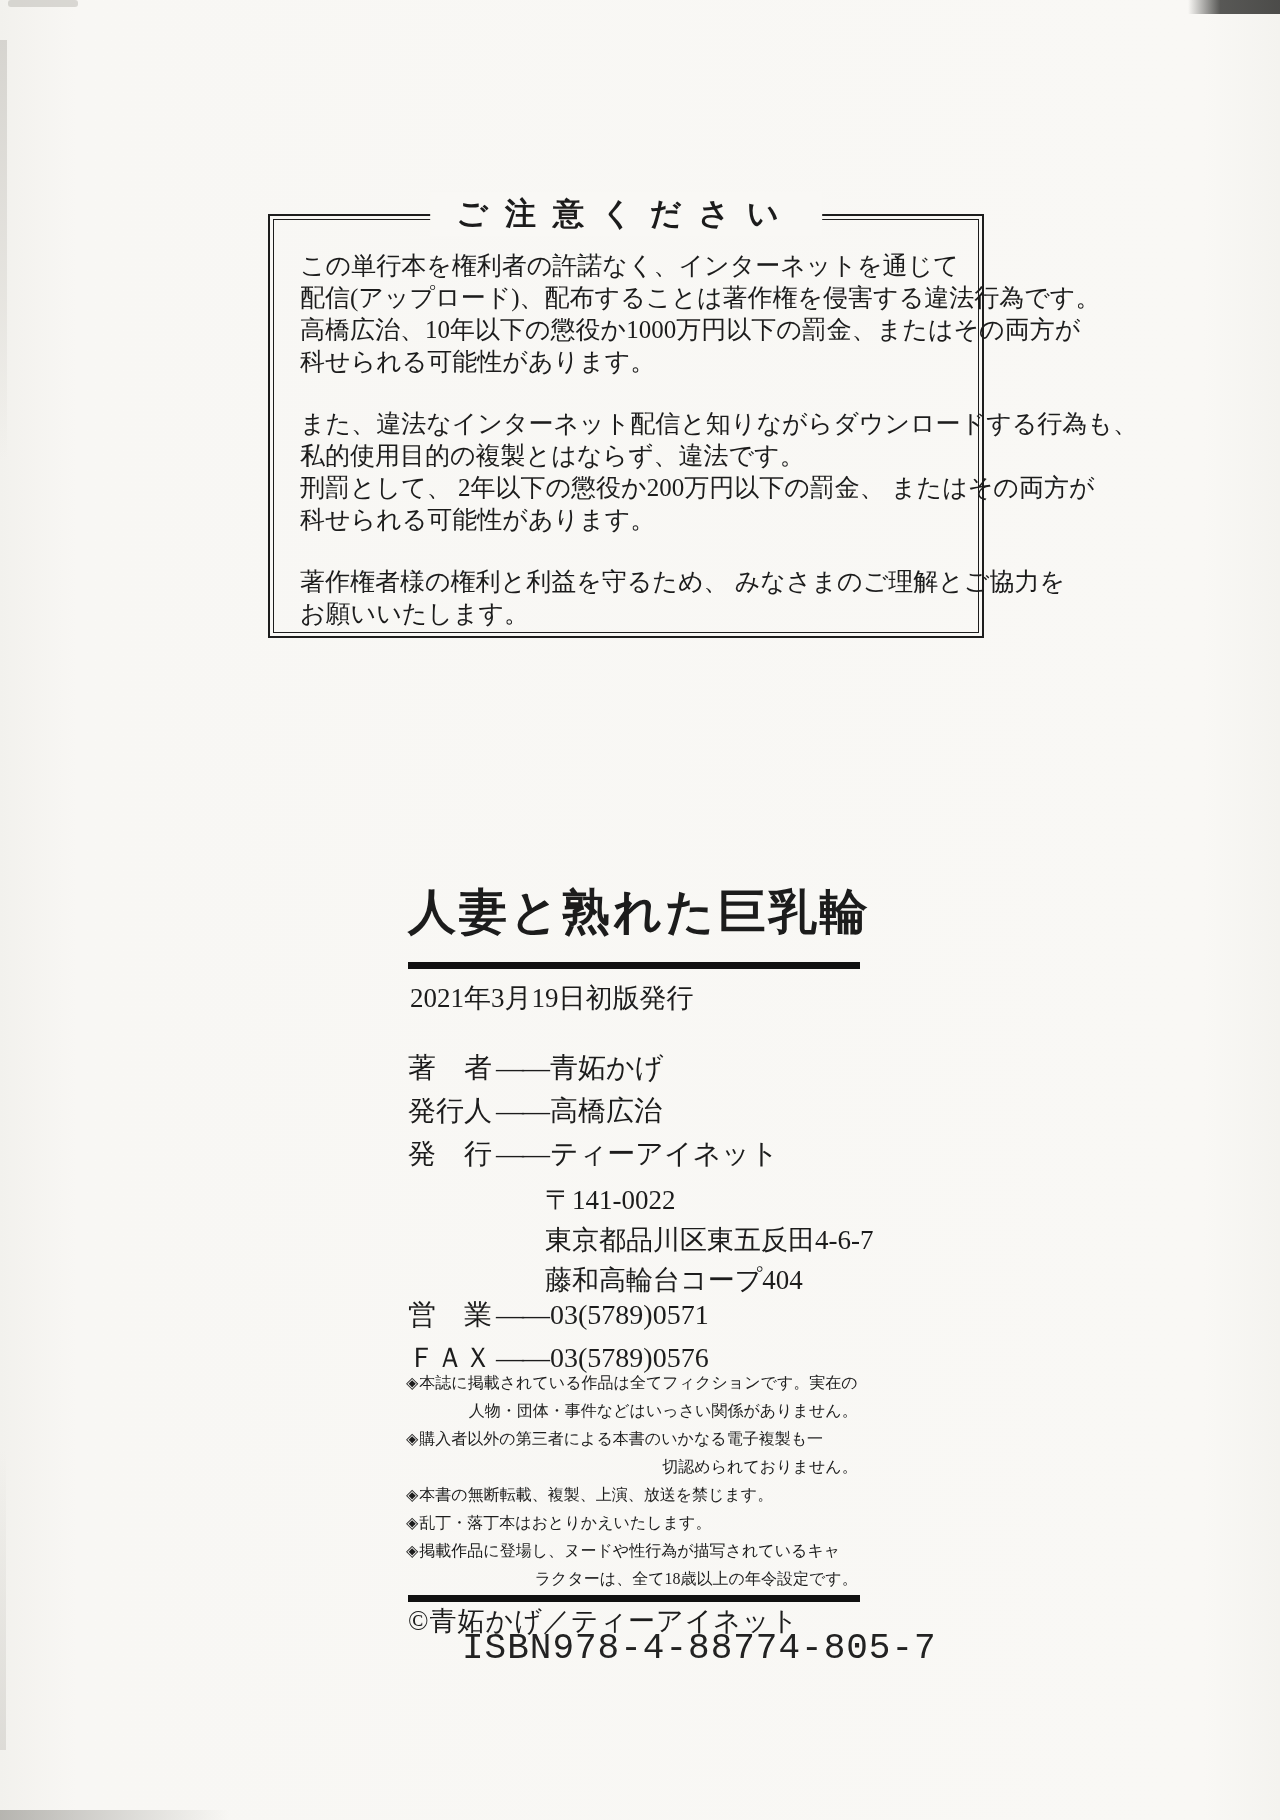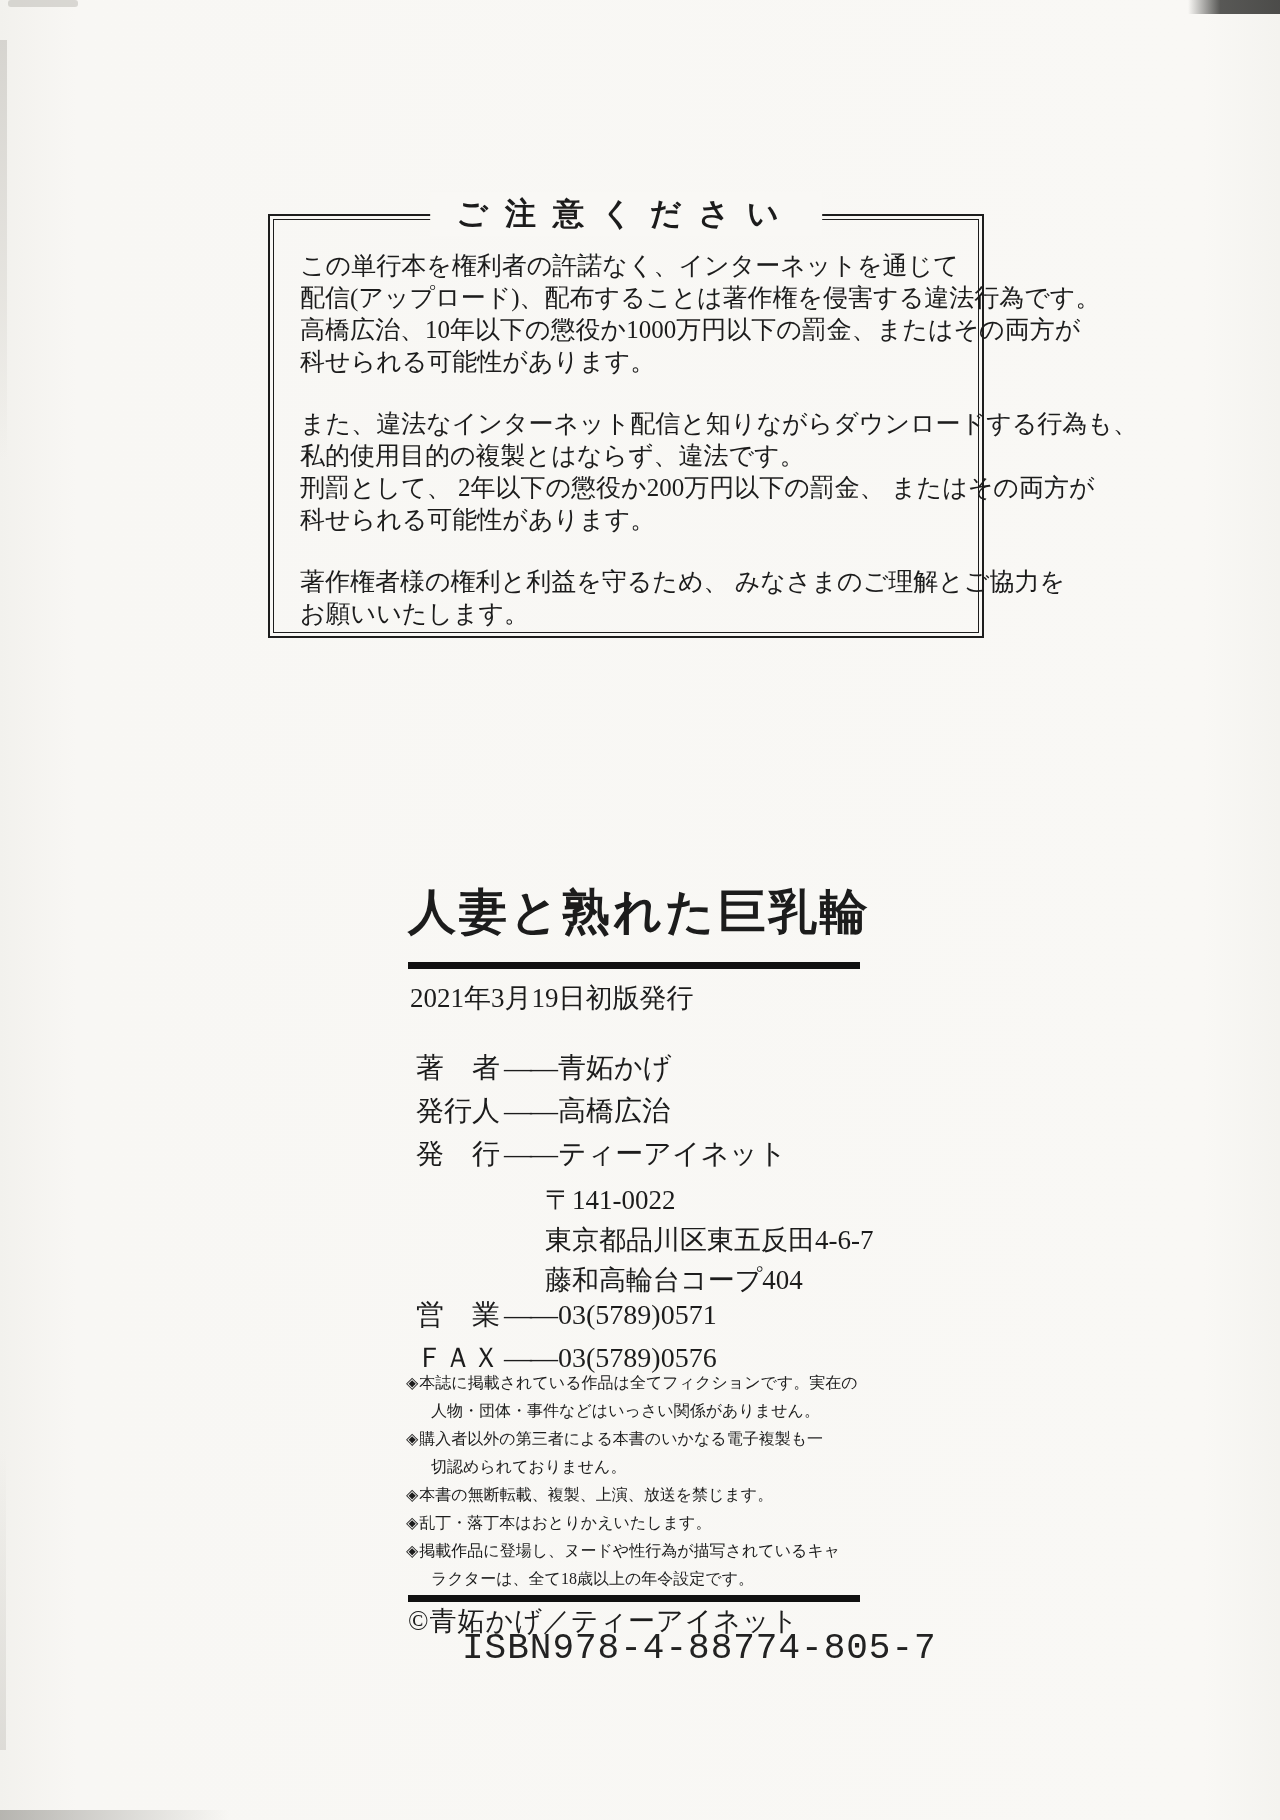--- a/index.html
+++ b/index.html
@@ -62,7 +62,7 @@
   }
   .fields{position:absolute;left:408px;top:1046px;font-size:28px;line-height:43px;}
   .contacts{position:absolute;left:408px;top:1293px;font-size:28px;line-height:43px;}
-  .field-row{white-space:nowrap;margin-left:8px;}
+  .field-row{white-space:nowrap;}
   .flabel{display:inline-block;min-width:88px;}
   .fdash{letter-spacing:-2px;}
   .fvalue{padding-left:2px;}

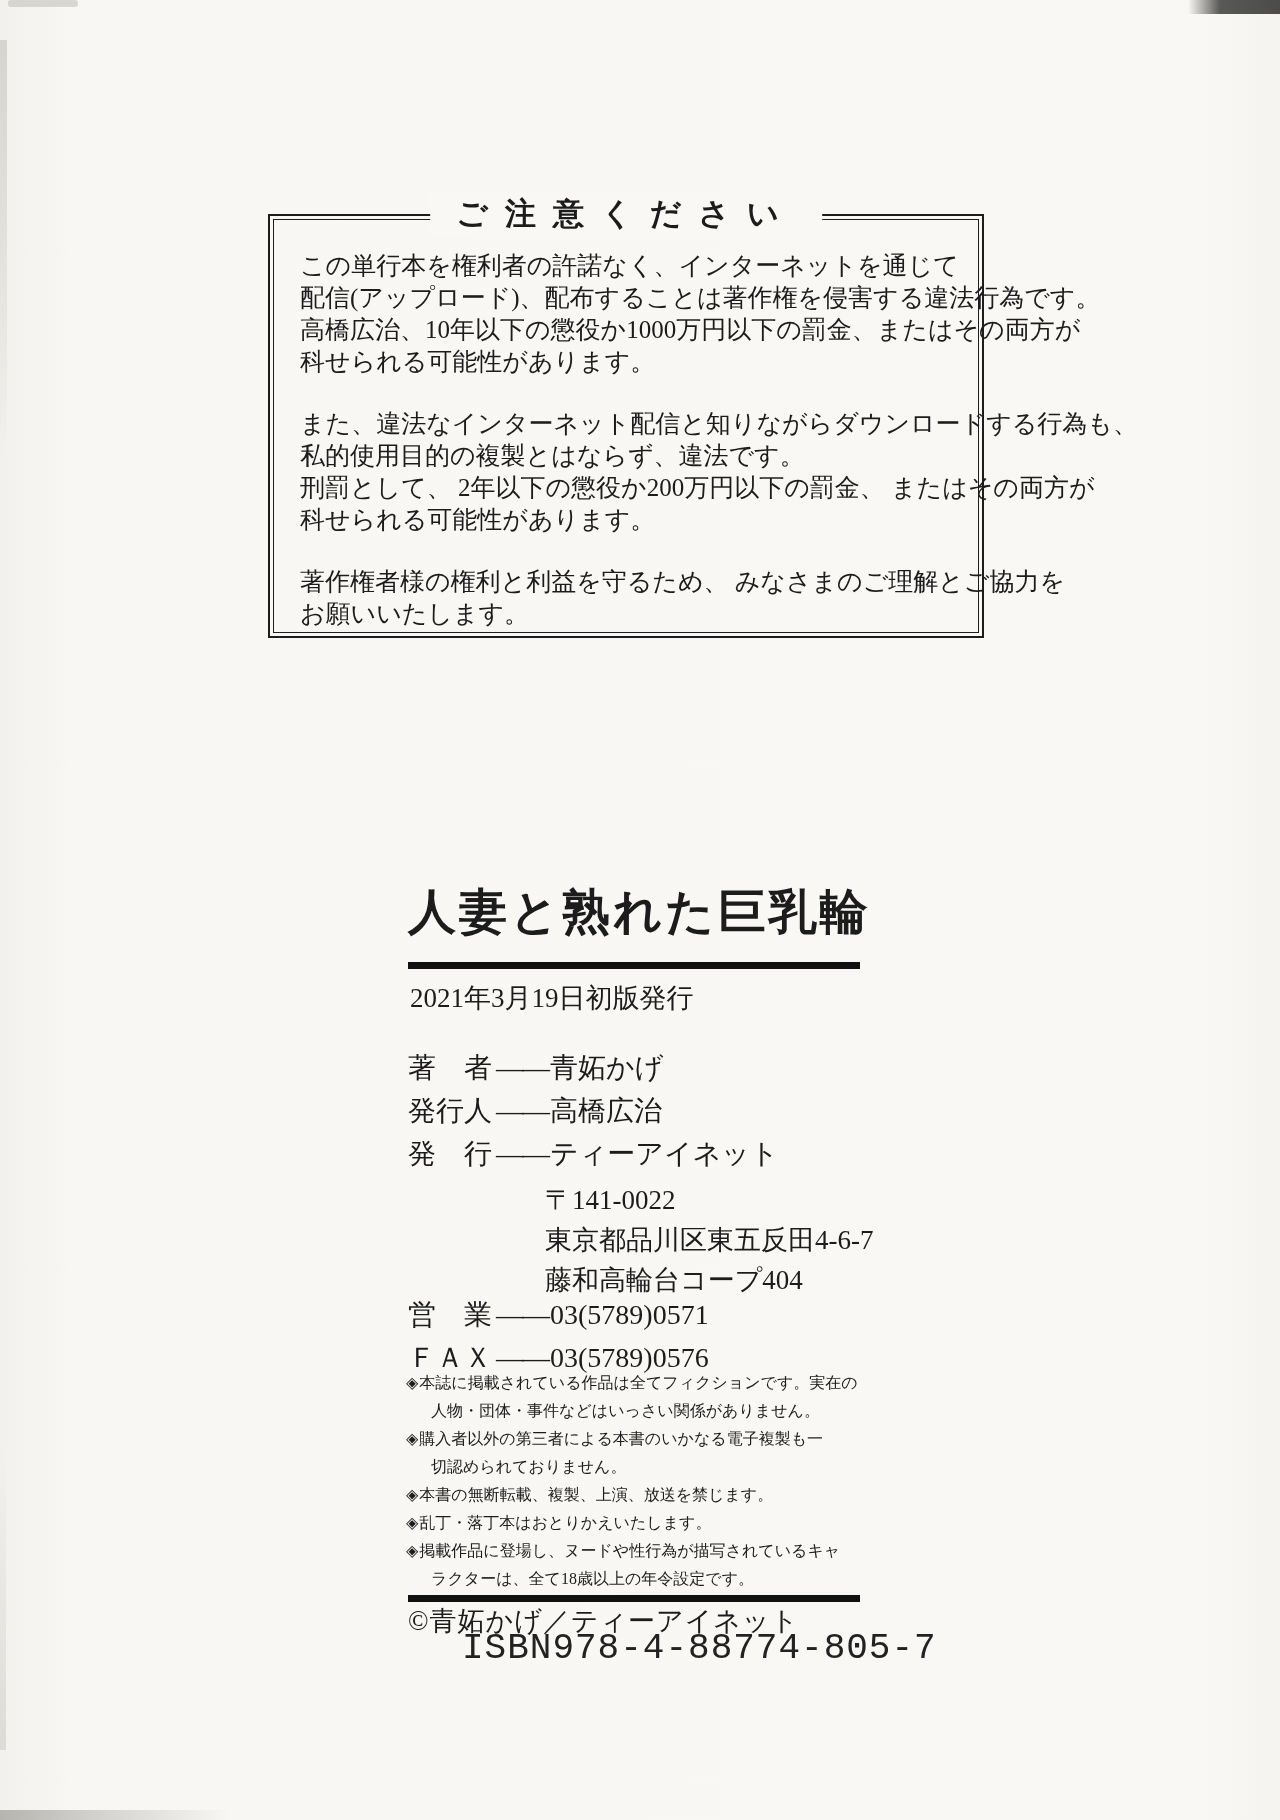--- a/index.html
+++ b/index.html
@@ -71,7 +71,7 @@
 
   .notes{position:absolute;left:406px;top:1369px;font-size:16px;line-height:28px;}
   .note-line{white-space:nowrap;}
-  .note-line.cont{padding-left:25px;}
+  .note-line.cont{padding-left:25px;text-align:right;}
   .bullet{padding-right:1px;}
 
   .copyright-line{

